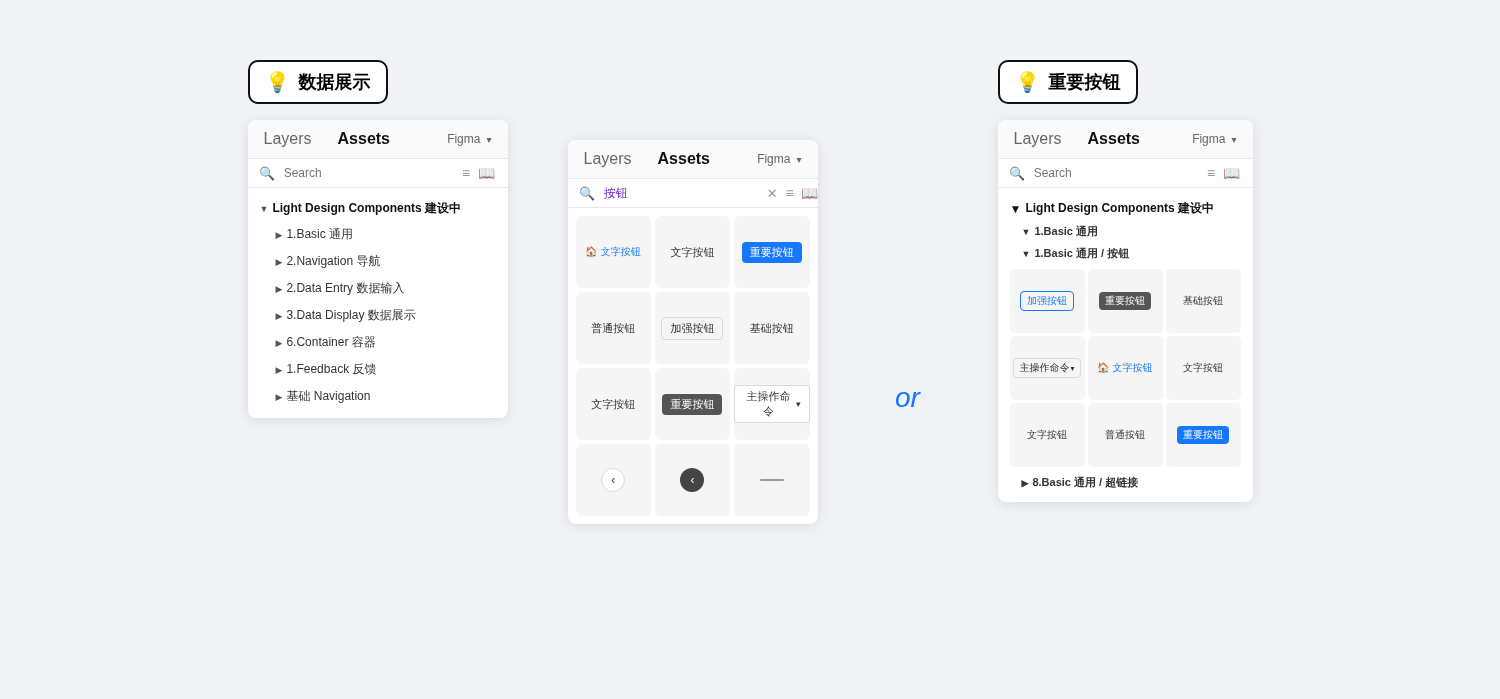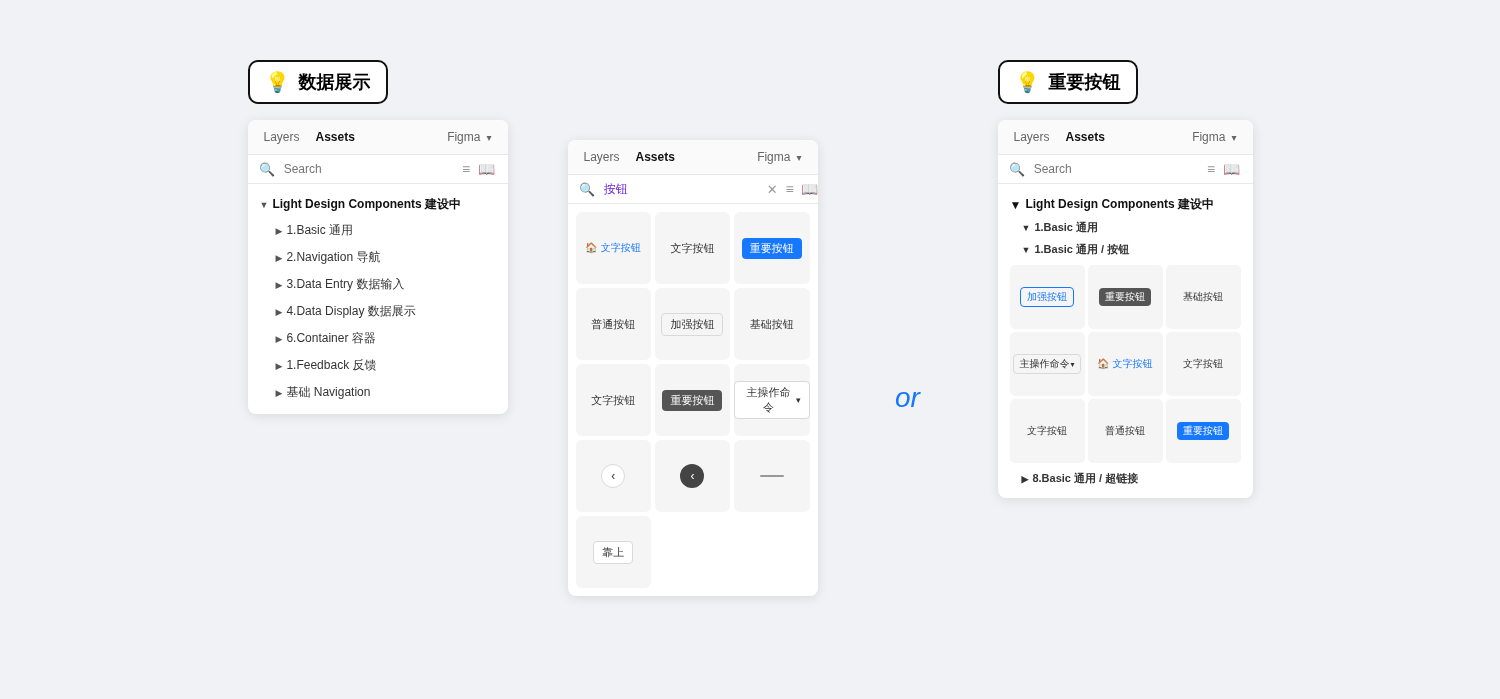--- a/index.html
+++ b/index.html
@@ -65,8 +65,8 @@
     }
     .panel-header-left {
       display: flex;
-      gap: 16px;
-      font-size: 12px;
+      gap: 26px;
+      font-size: 16px;
       color: #666;
     }
     .panel-header-left .active {

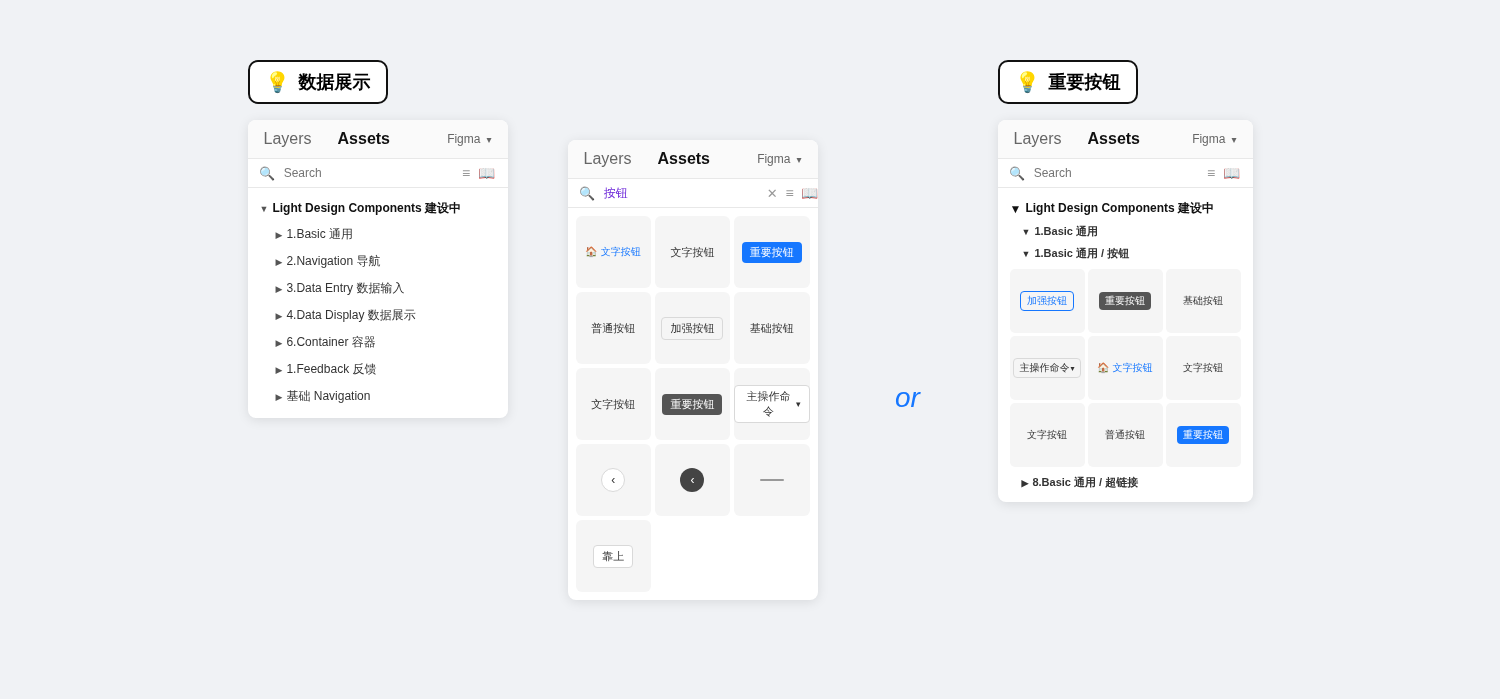--- a/index.html
+++ b/index.html
@@ -336,7 +336,7 @@
         </div>
         <div class="tree-item">
           <span class="arrow">▶</span>
-          <span>3.Data Entry 数据输入</span>
+          <span>2.Data Entry 数据输入</span>
         </div>
         <div class="tree-item">
           <span class="arrow">▶</span>

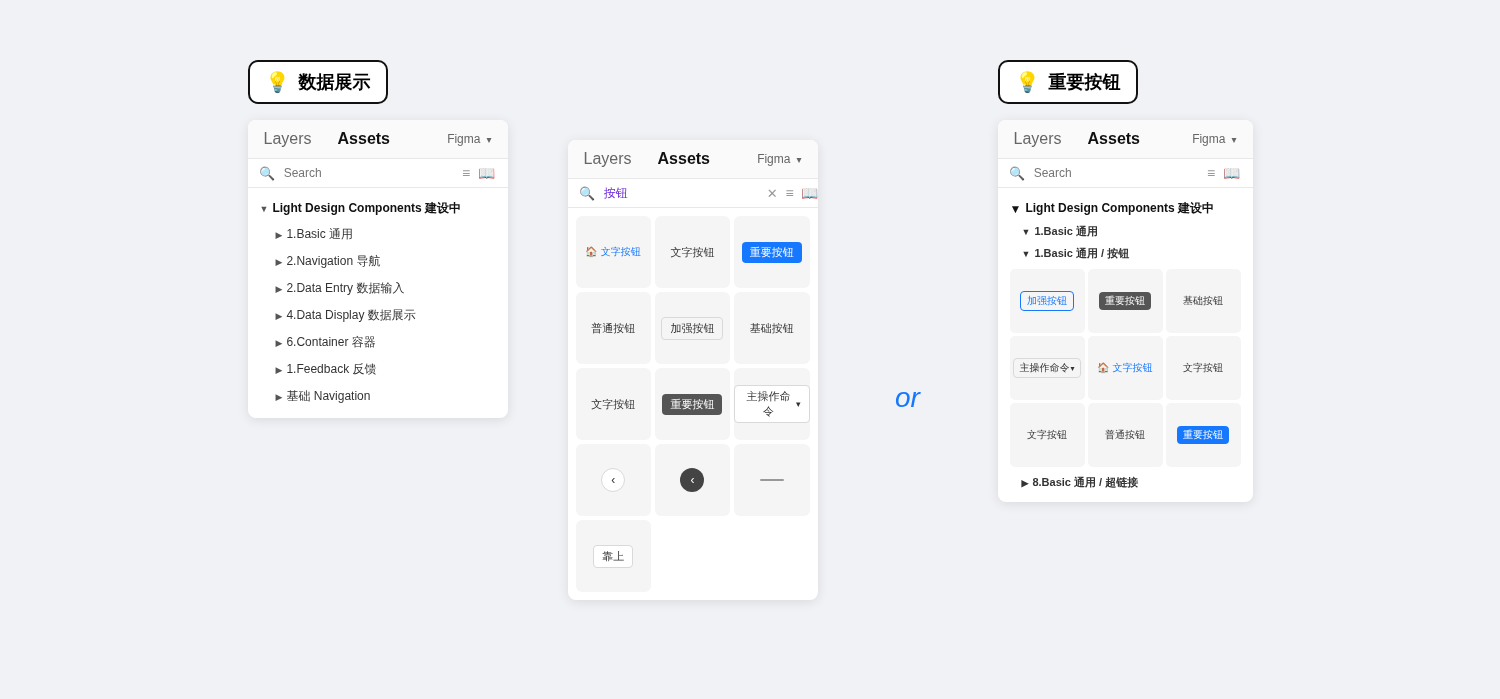--- a/index.html
+++ b/index.html
@@ -340,7 +340,7 @@
         </div>
         <div class="tree-item">
           <span class="arrow">▶</span>
-          <span>4.Data Display 数据展示</span>
+          <span>3.Data Display 数据展示</span>
         </div>
         <div class="tree-item">
           <span class="arrow">▶</span>

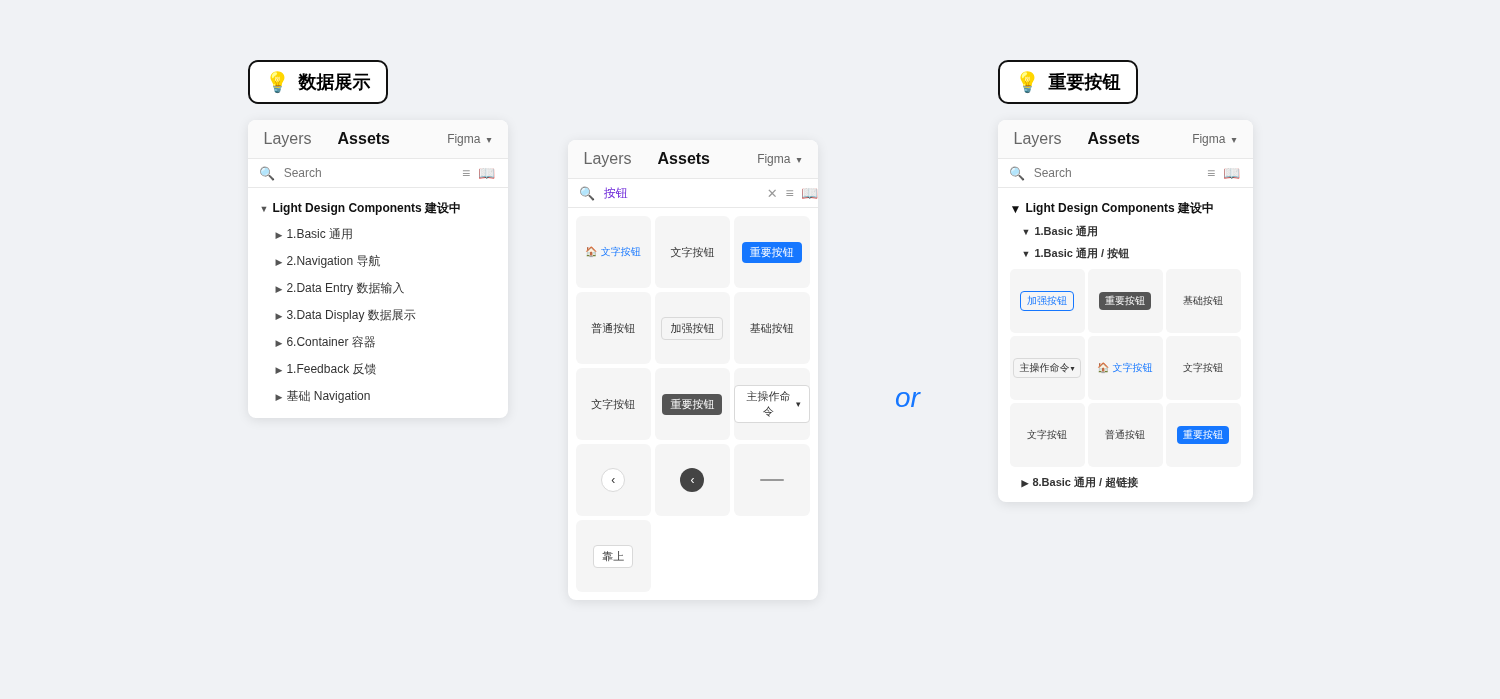--- a/index.html
+++ b/index.html
@@ -426,9 +426,6 @@
           <div class="btn-dash"></div>
         </div>
 
-        <div class="grid-cell" style="grid-column: 1;">
-          <button class="btn-top">靠上</button>
-        </div>
       </div>
     </div>
   </div>

